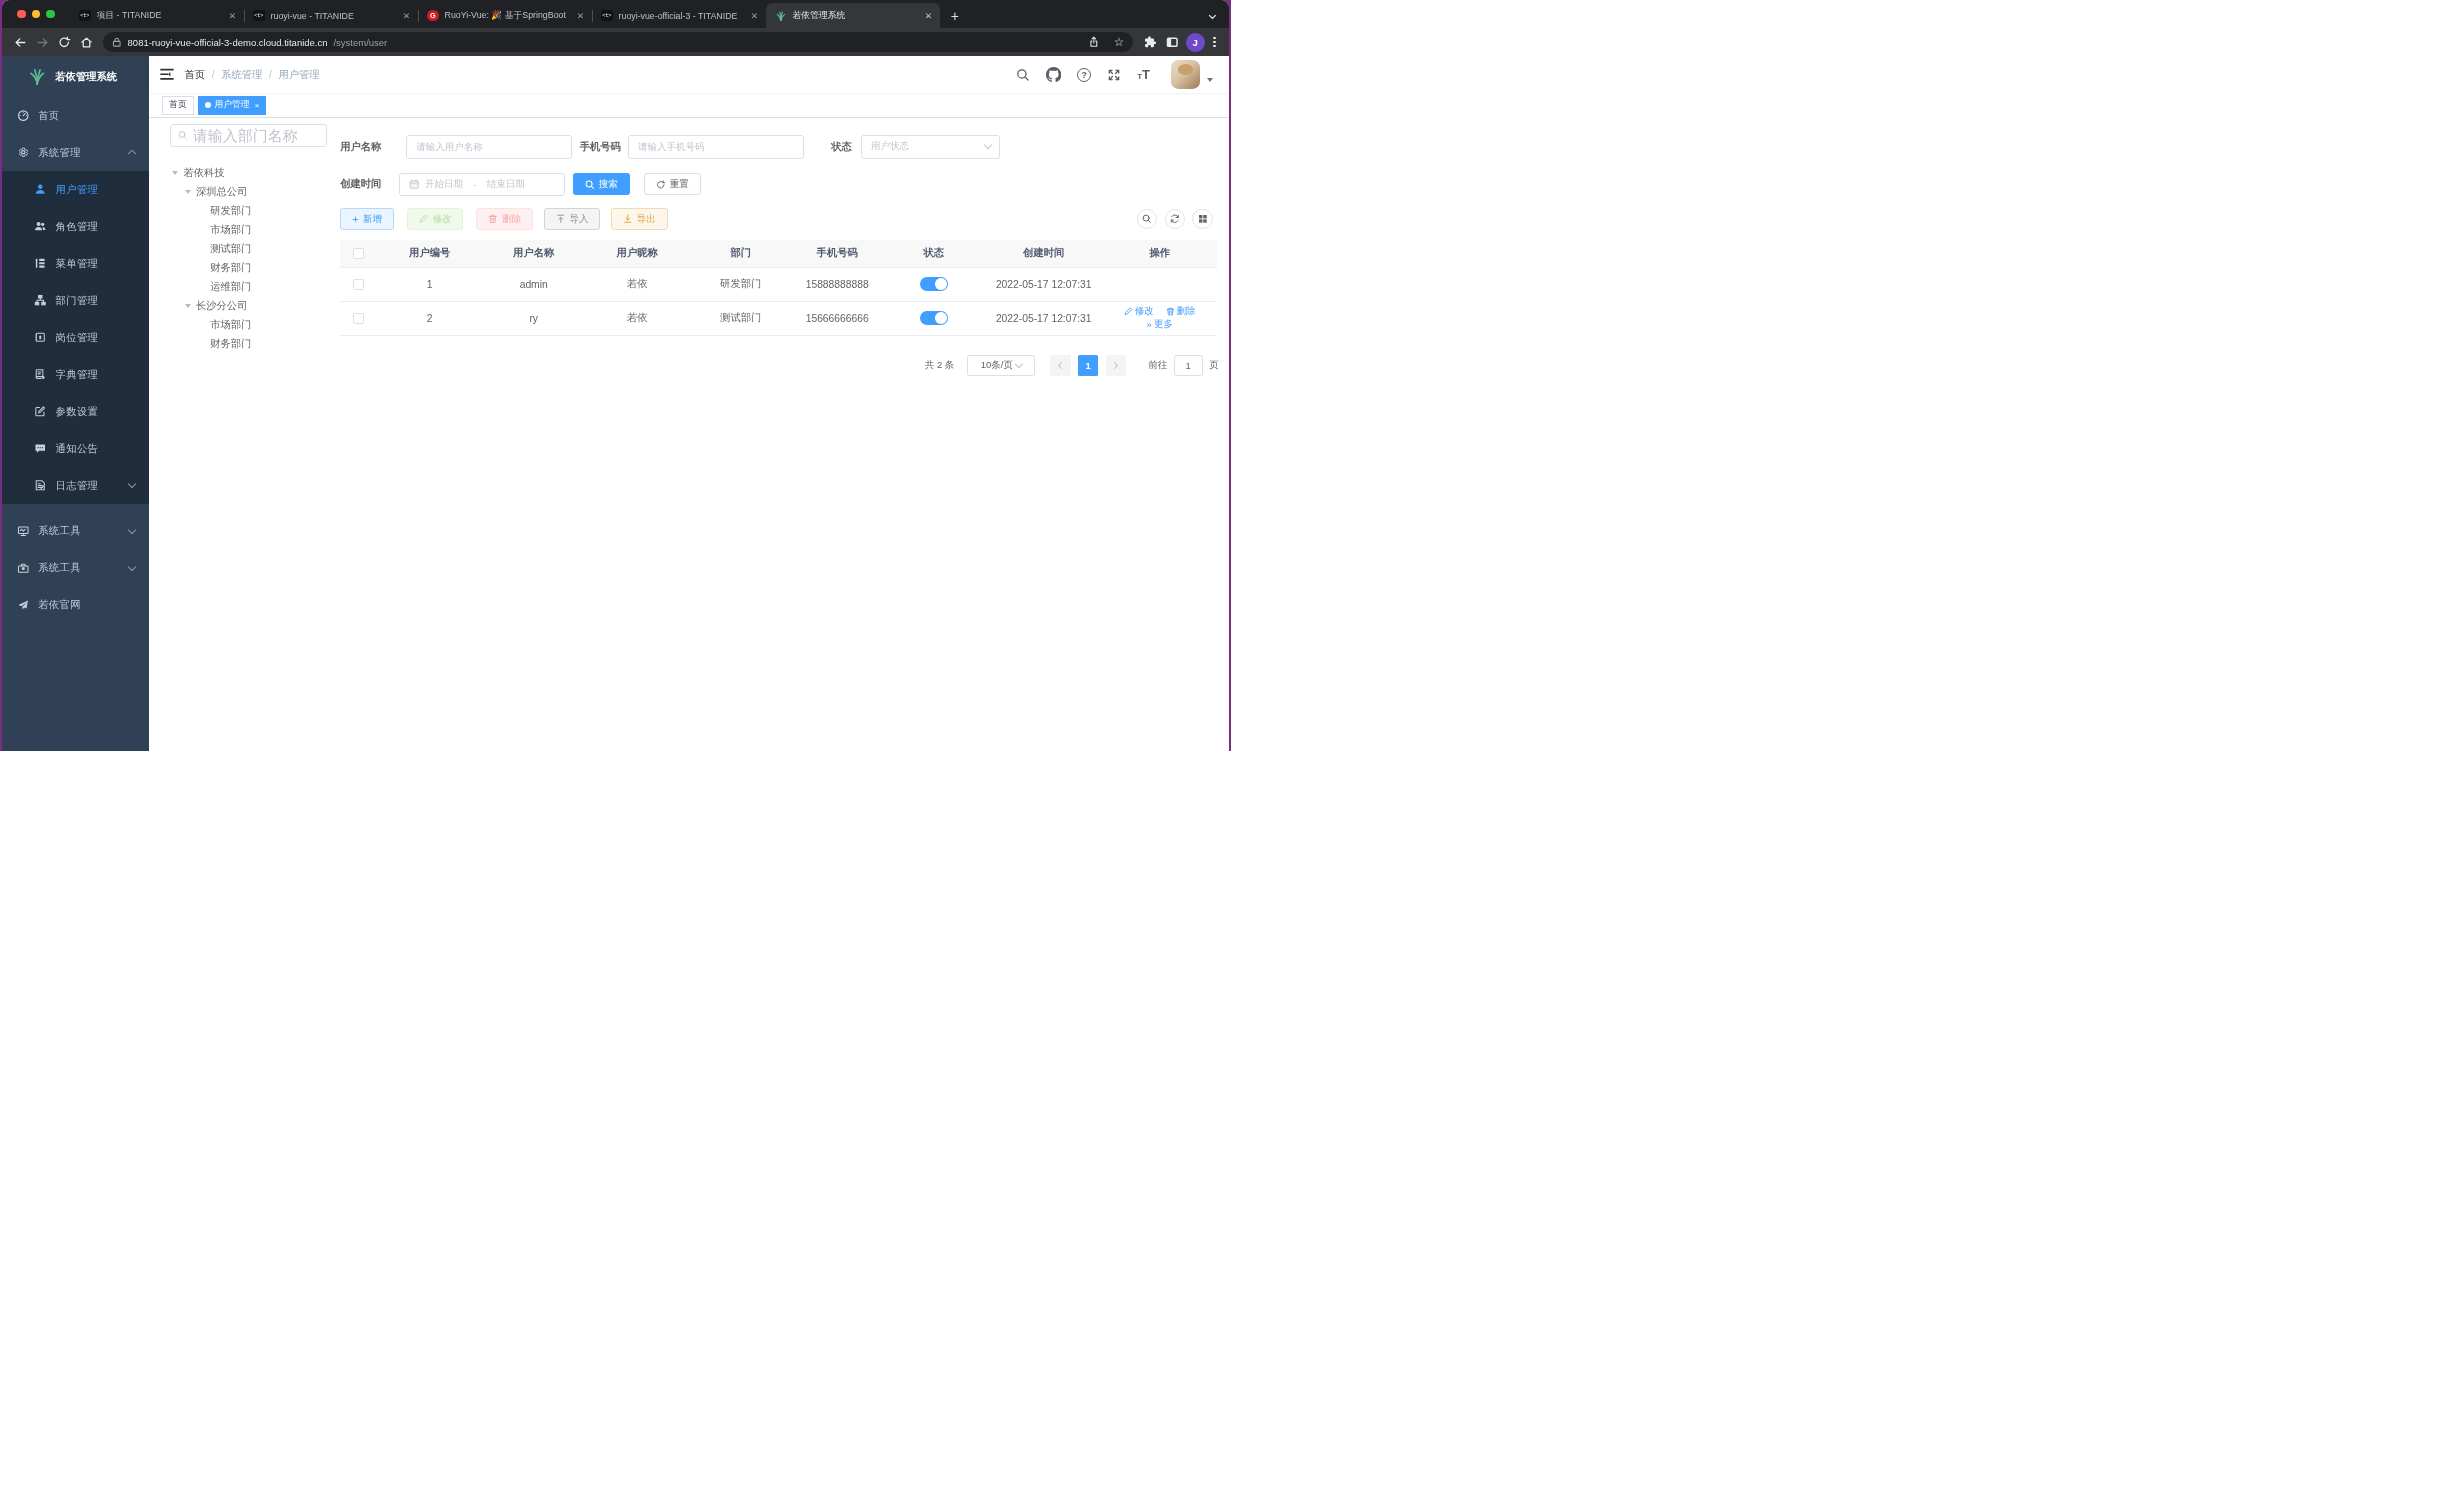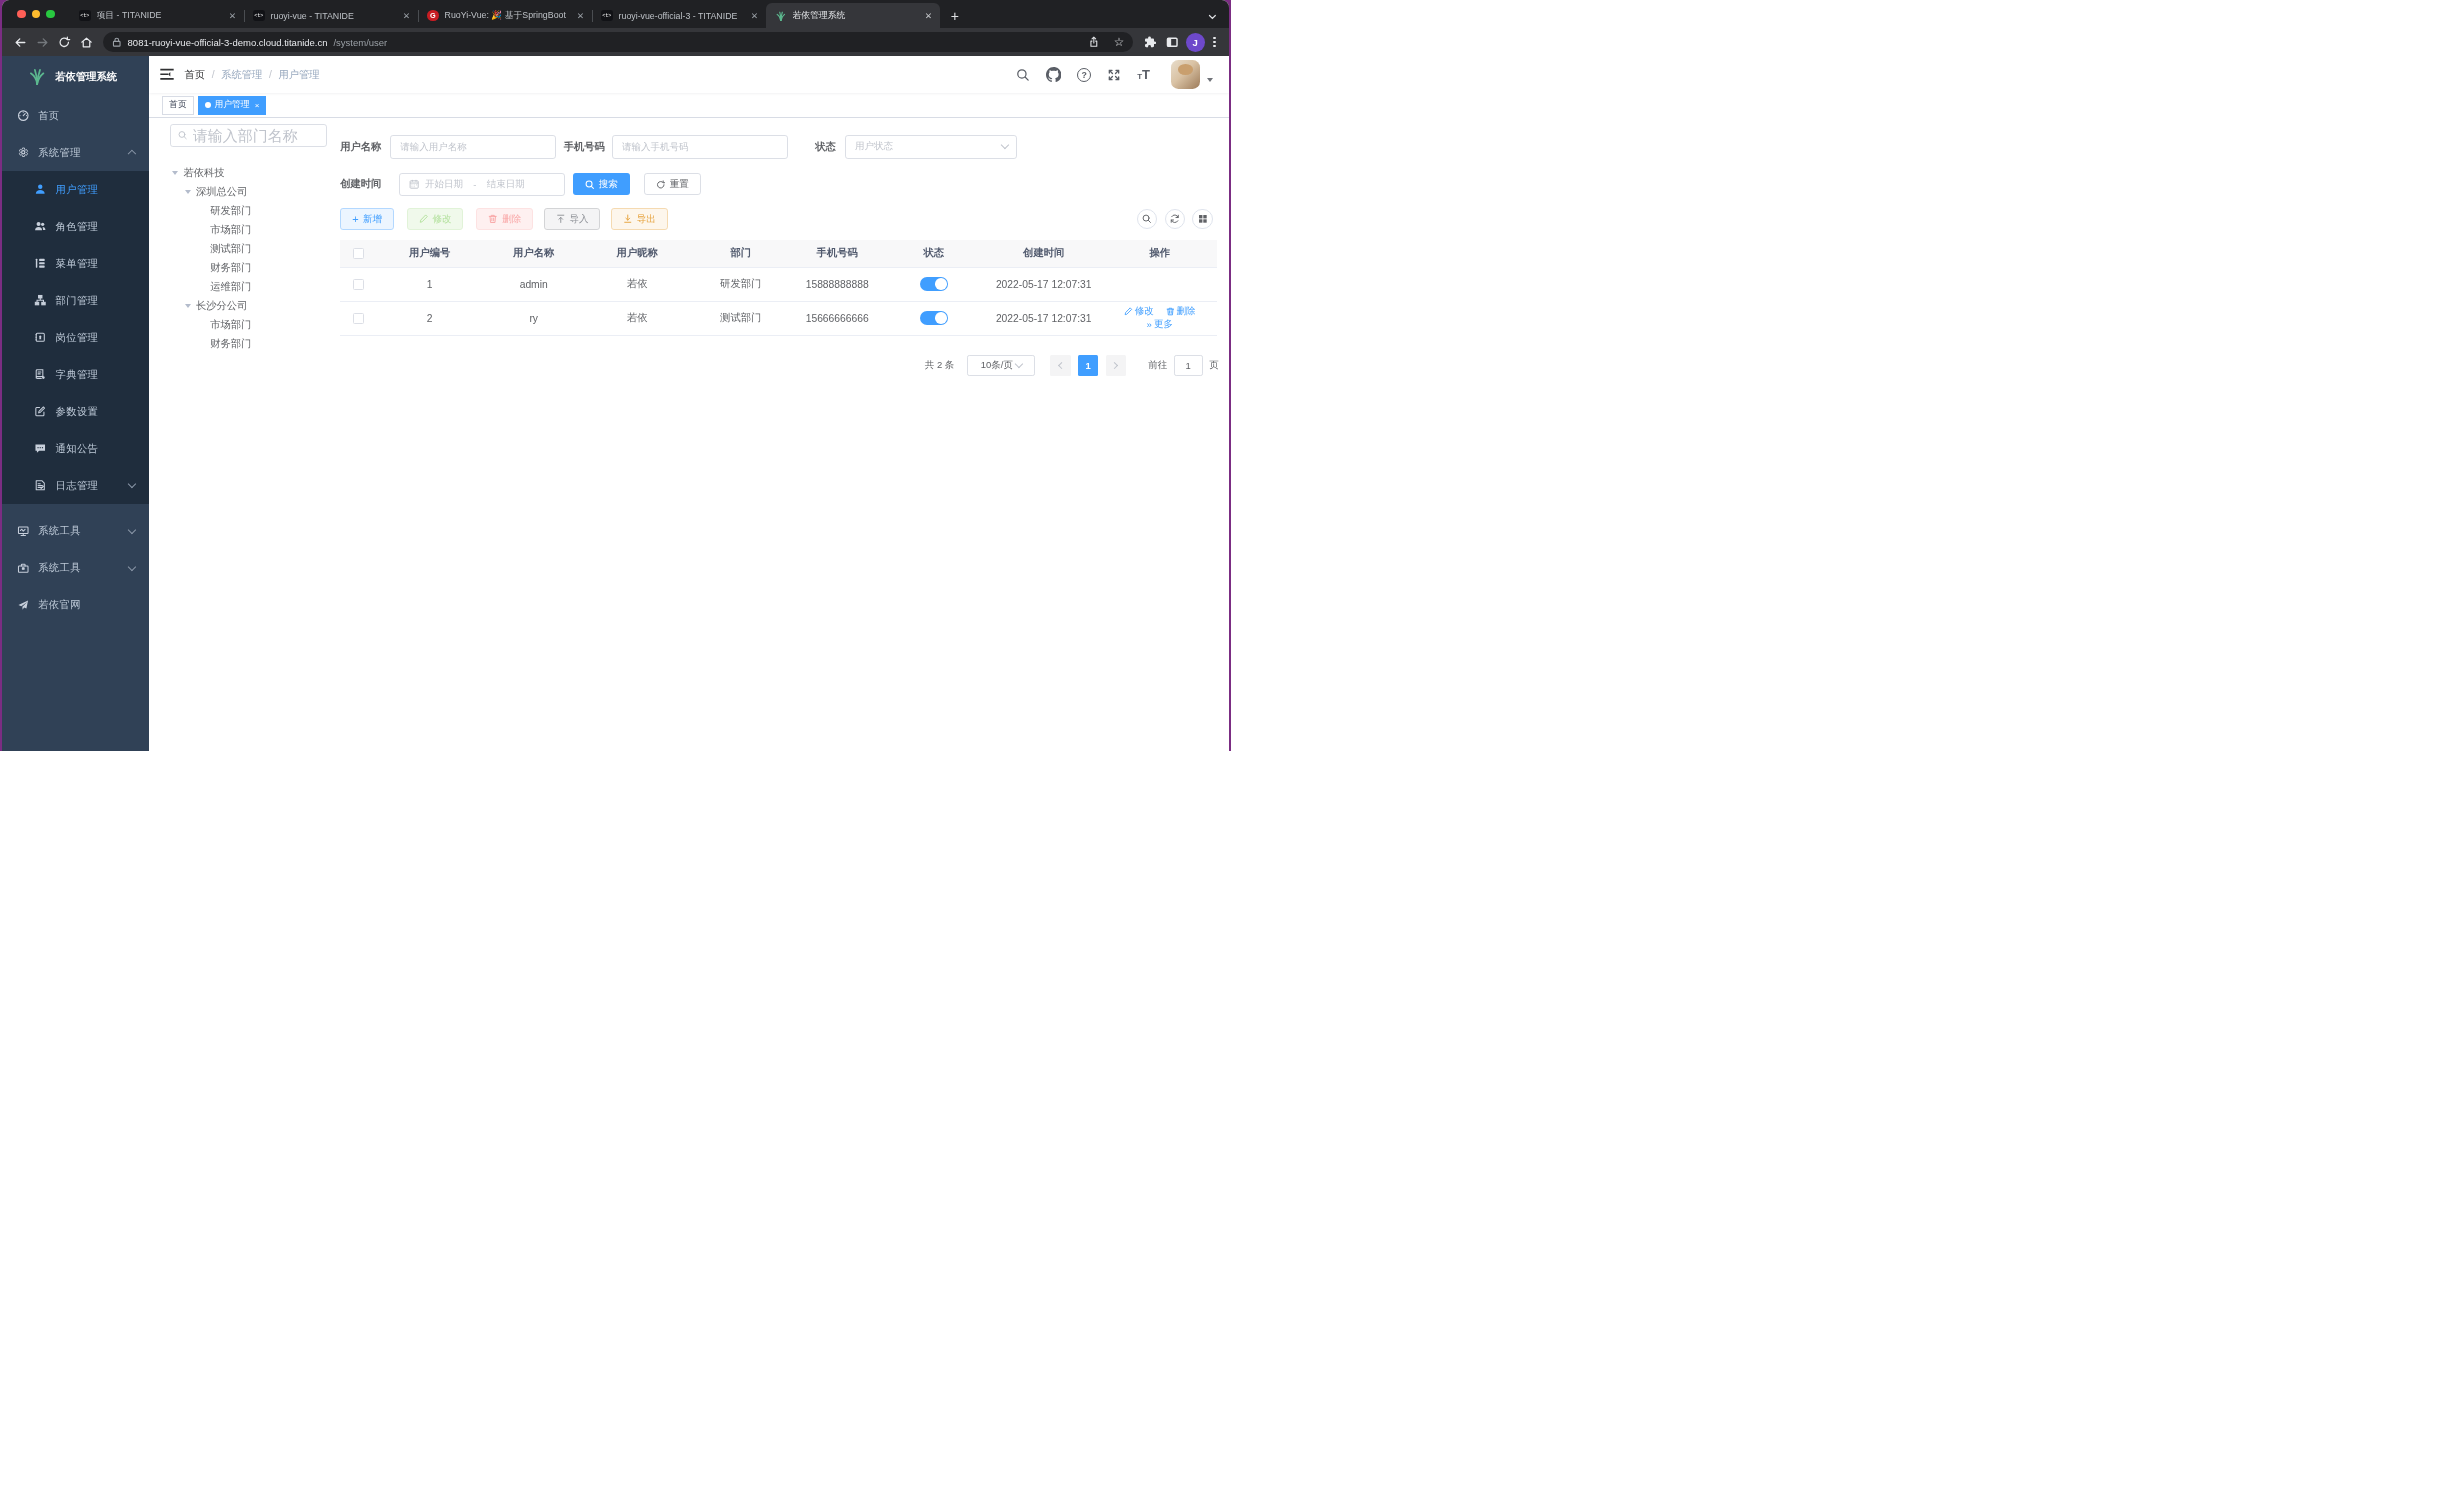--- a/index.html
+++ b/index.html
@@ -523,7 +523,7 @@
         <div class="query">
           <div class="qrow">
             <span class="qlabel">用户名称</span>
-            <span class="qinput" style="width:166px;margin-left:9px">
+            <span class="qinput" style="width:166px;margin-left:25px">
               <input placeholder="请输入用户名称" style="">
             </span>
             <span class="qlabel" style="margin-left:7.3px">手机号码</span>

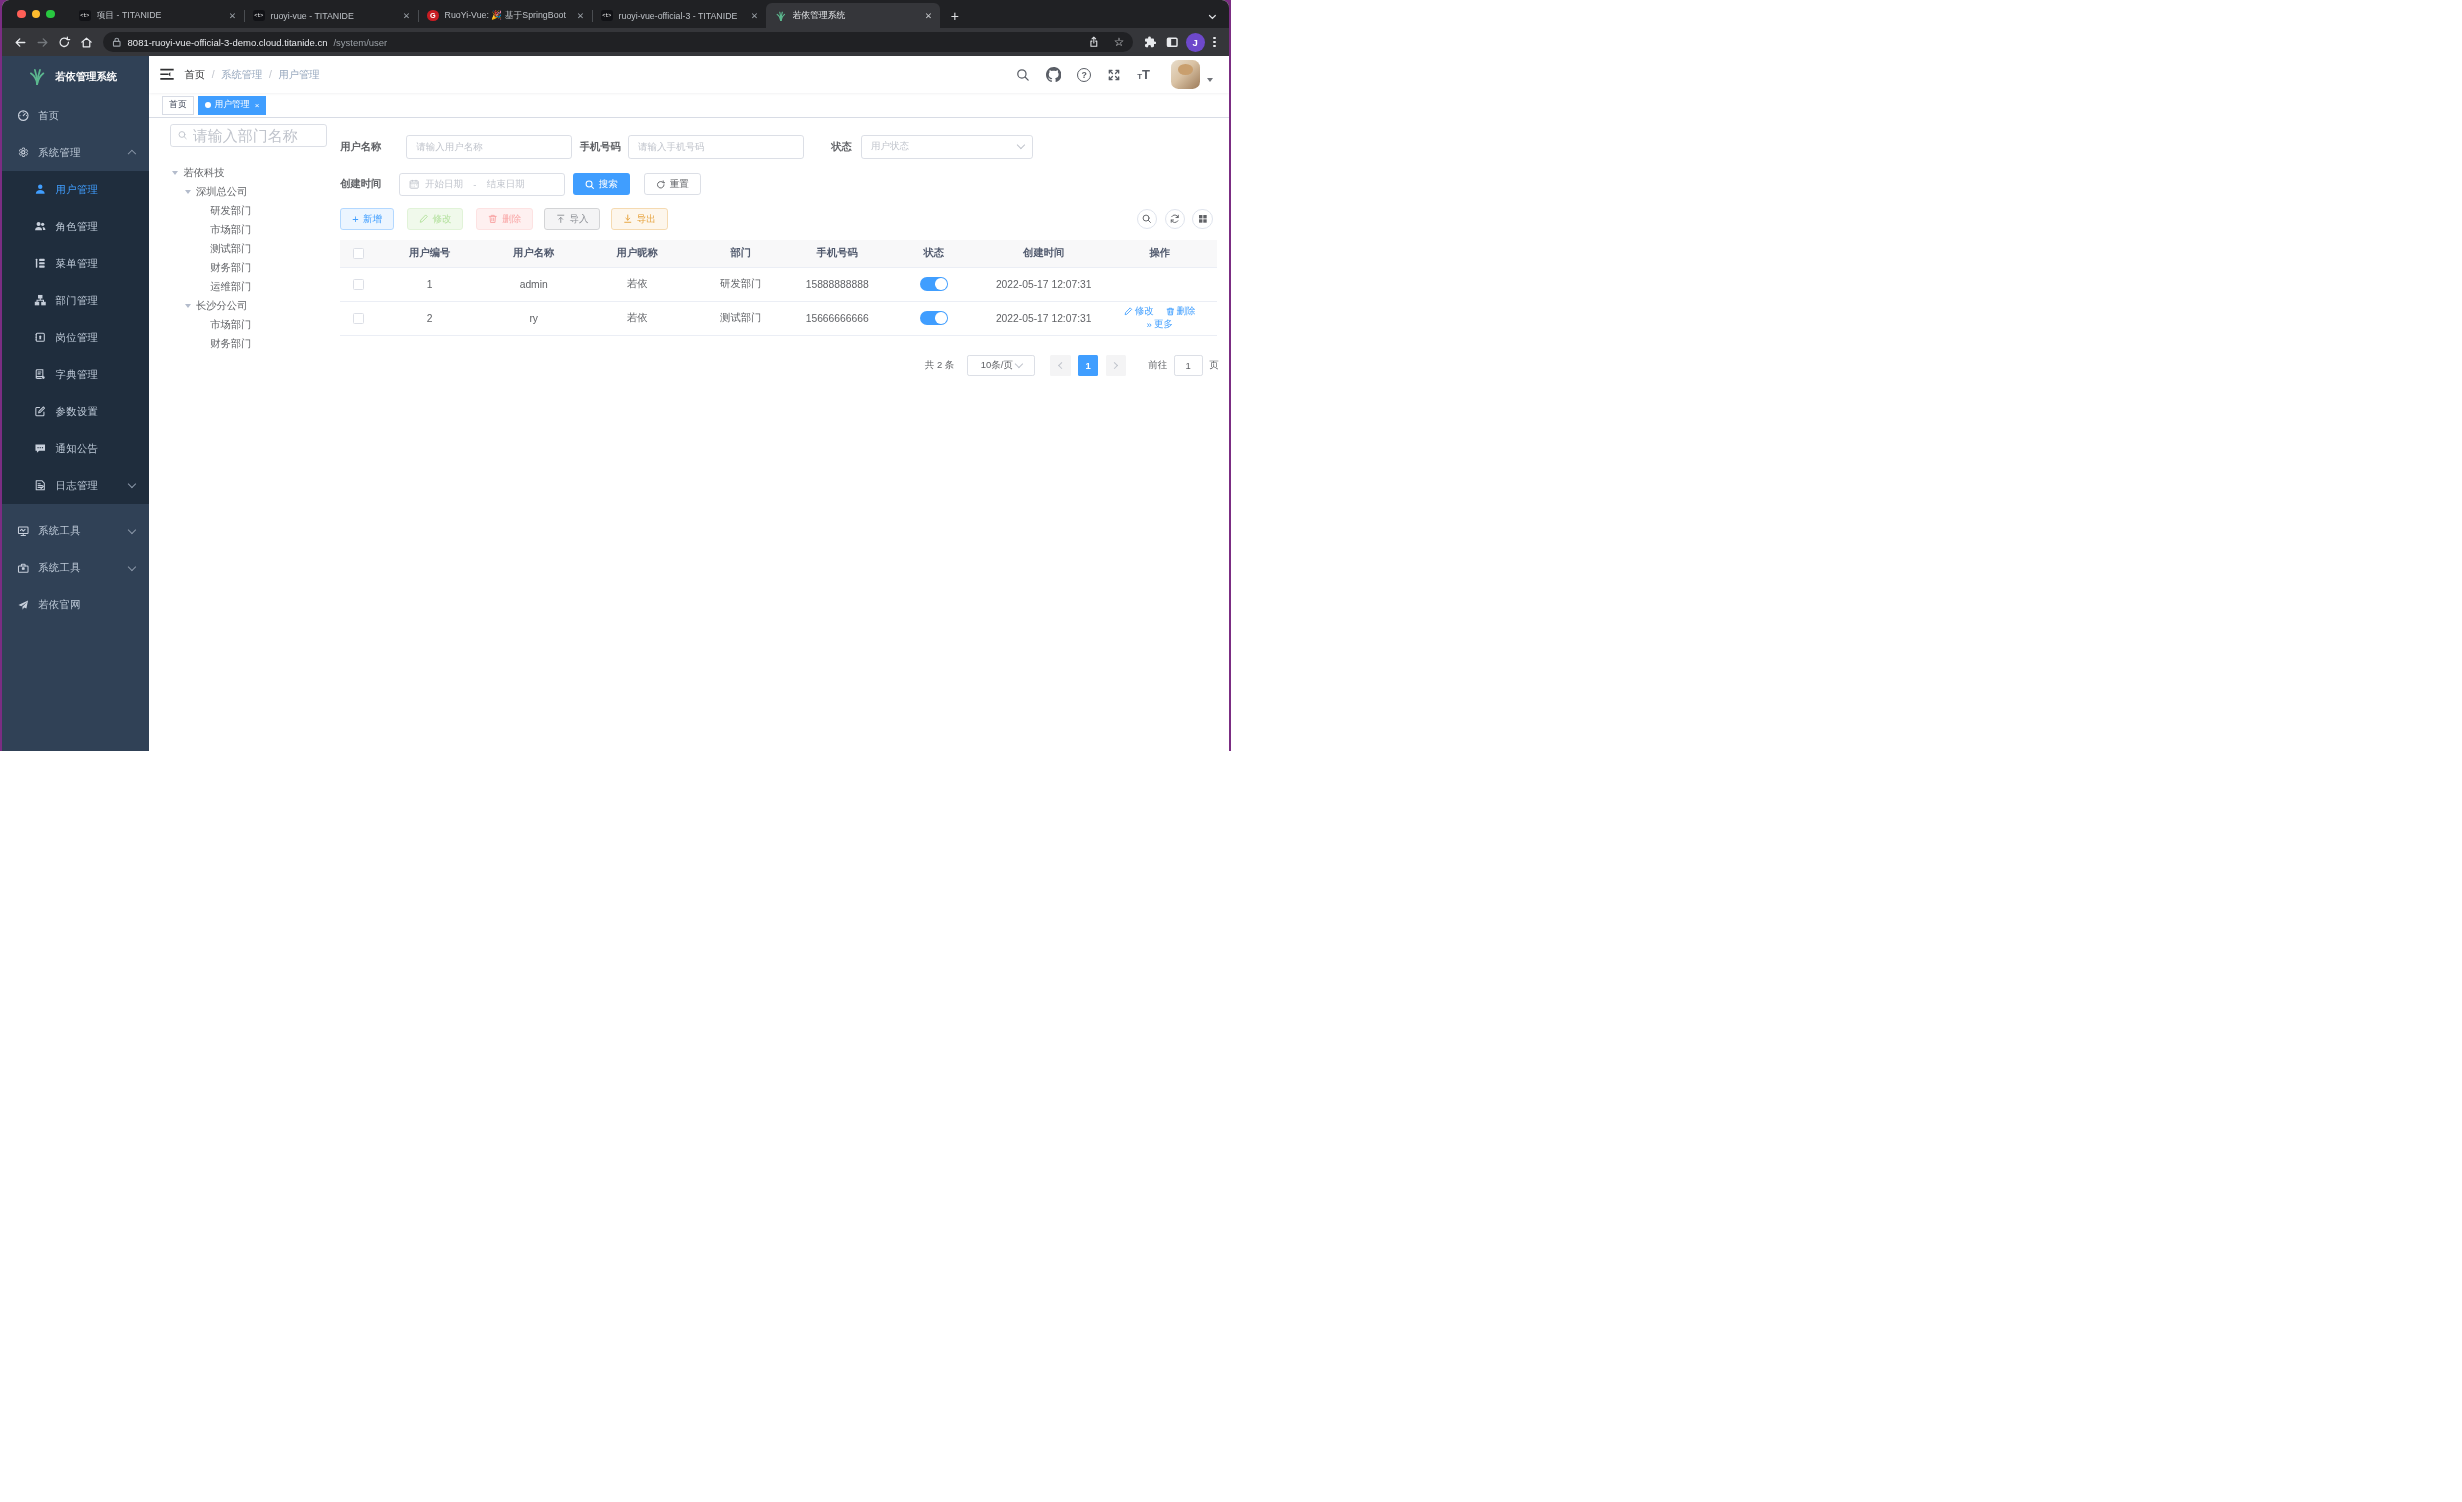--- a/index.html
+++ b/index.html
@@ -531,7 +531,7 @@
               <input placeholder="请输入手机号码" style="">
             </span>
             <span class="qlabel" style="margin-left:27px">状态</span>
-            <span class="qinput" style="width:172px;margin-left:9.5px">
+            <span class="qinput" style="width:139px;margin-left:9.5px">
               <span class="ph">用户状态</span>
               <span class="sel-chev"></span>
             </span>

